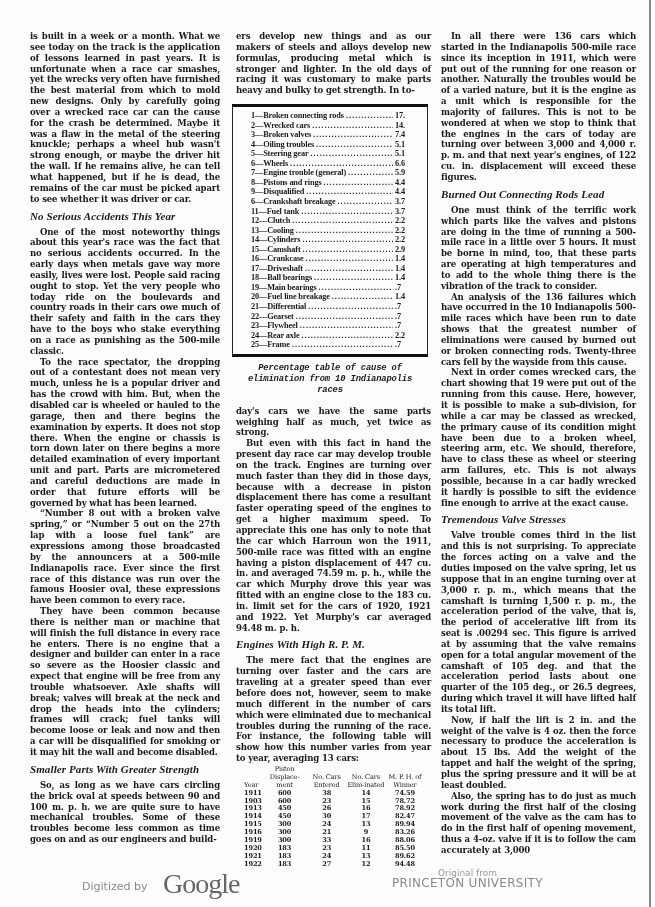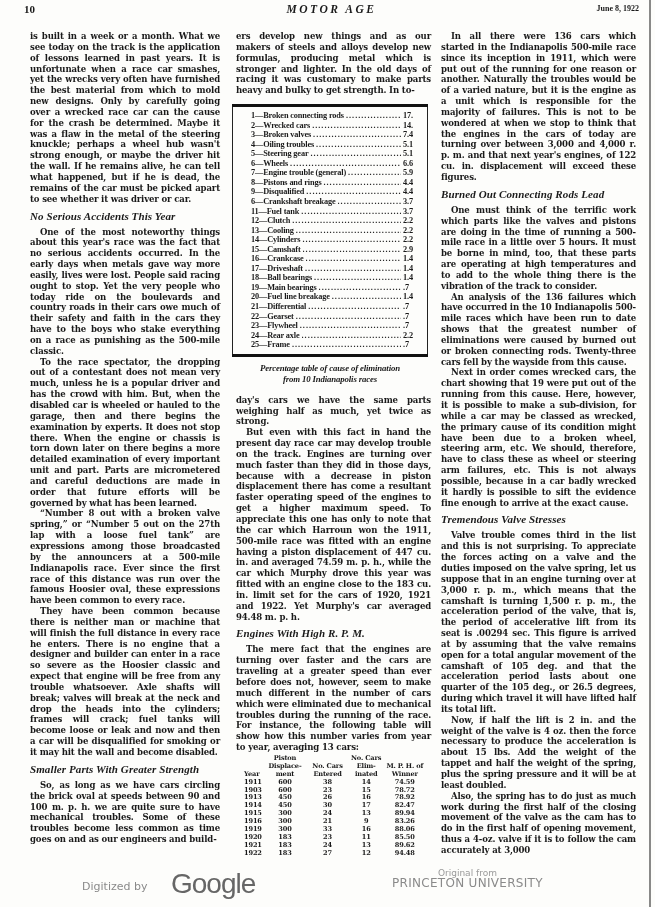--- a/index.html
+++ b/index.html
@@ -49,11 +49,6 @@
 <div class="page">
   <div class="right-edge"></div>
 
-  <div class="header">
-    <span class="pg-num">10</span>
-    <span class="pg-title">MOTOR AGE</span>
-    <span class="pg-date">June 8, 1922</span>
-  </div>
 
   <div class="col c1">
     <p class="noind">is built in a week or a month. What we see today on the track is the application of lessons learned in past years. It is unfortunate when a race car smashes, yet the wrecks very often have furnished the best material from which to mold new designs. Only by carefully going over a wrecked race car can the cause for the crash be determined. Maybe it was a flaw in the metal of the steering knuckle; perhaps a wheel hub wasn't strong enough, or maybe the driver hit the wall. If he remains alive, he can tell what happened, but if he is dead, the remains of the car must be picked apart to see whether it was driver or car.</p>

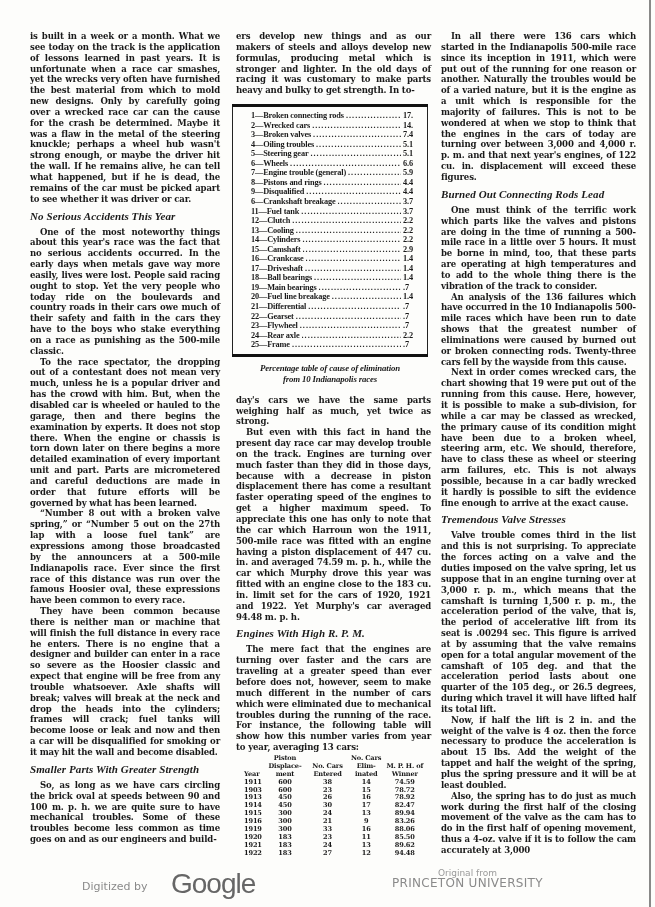--- a/index.html
+++ b/index.html
@@ -24,7 +24,7 @@
 
   .box-wrap { margin: 8px 0 0 -4px; width: 196px; }
   .box-rule { height: 3px; background: #111; }
-  .box { border-left: 1px solid #222; border-right: 1px solid #222; padding: 4px 4px 4px 18px; font-family: "Liberation Serif", serif; font-size: 8.3px; line-height: 9.55px; font-weight: bold; }
+  .box { border-left: 1px solid #222; border-right: 1px solid #222; padding: 4px 12px 4px 18px; font-family: "Liberation Serif", serif; font-size: 8.3px; line-height: 9.55px; font-weight: bold; }
   .box-row { display: flex; align-items: baseline; }
   .box-row .lbl { white-space: nowrap; }
   .box-row .dots { flex: 1; overflow: hidden; white-space: nowrap; margin: 0 2px; letter-spacing: 1px; }

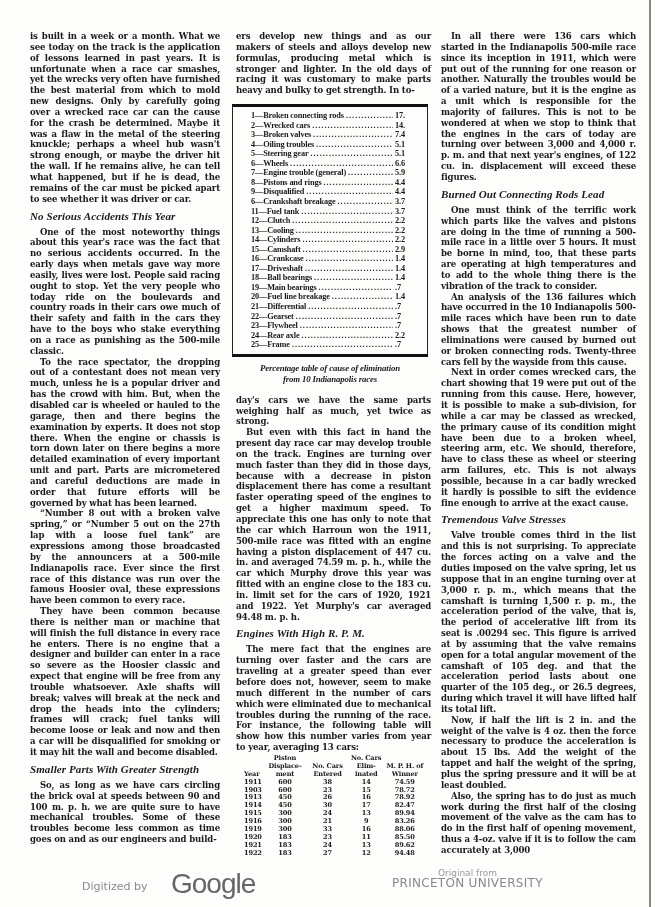--- a/index.html
+++ b/index.html
@@ -31,7 +31,7 @@
   .box-row .dots::after { content: "................................................................"; }
   .box-row .val { width: 20px; text-align: left; }
   .box-bottom-rule { height: 3px; background: #111; margin-top: 0; }
-  .caption { font-family: Liberation Serif, serif; font-style: italic; font-weight: bold; font-size: 8.8px; line-height: 11px; text-align: center; margin: 6px 19px 10px; }
+  .caption { font-family: Liberation Mono, monospace; font-style: italic; font-weight: bold; font-size: 8.8px; line-height: 11px; text-align: center; margin: 6px 4px 10px; }
 
   table.years { border-collapse: collapse; margin: 2px 0 0 0; width: 188px; font-family: "DejaVu Serif", serif; font-size: 6.6px; line-height: 7.9px; font-weight: bold; }
   table.years th { font-weight: bold; text-align: center; vertical-align: bottom; padding: 0; }

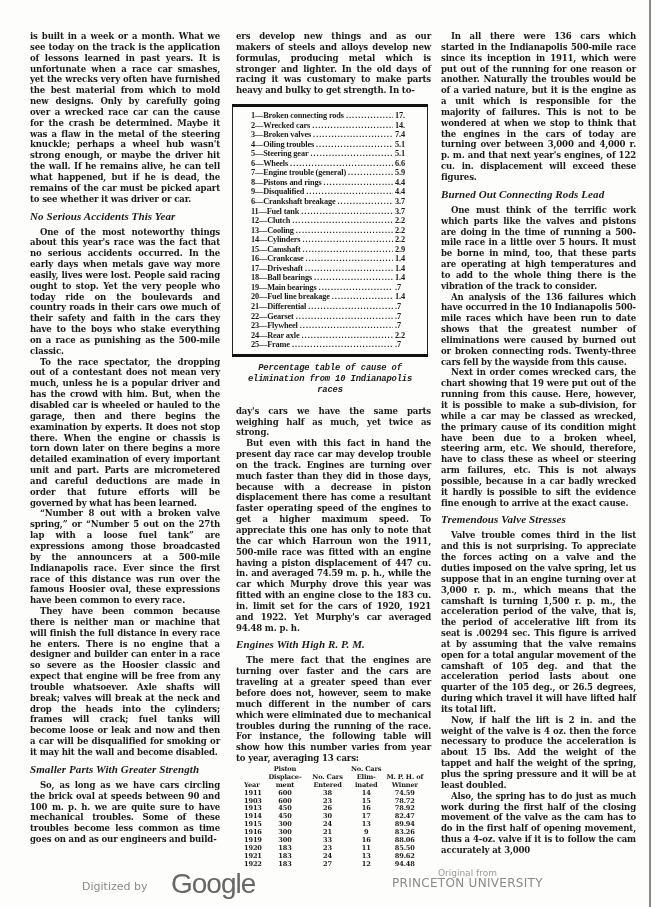--- a/index.html
+++ b/index.html
@@ -34,7 +34,7 @@
   .caption { font-family: Liberation Mono, monospace; font-style: italic; font-weight: bold; font-size: 8.8px; line-height: 11px; text-align: center; margin: 6px 4px 10px; }
 
   table.years { border-collapse: collapse; margin: 2px 0 0 0; width: 188px; font-family: "DejaVu Serif", serif; font-size: 6.6px; line-height: 7.9px; font-weight: bold; }
-  table.years th { font-weight: bold; text-align: center; vertical-align: bottom; padding: 0; }
+  table.years th { font-weight: normal; text-align: center; vertical-align: bottom; padding: 0; }
   table.years td { text-align: center; padding: 0; }
   table.years td.y, table.years th.y { text-align: left; padding-left: 8px; }
 

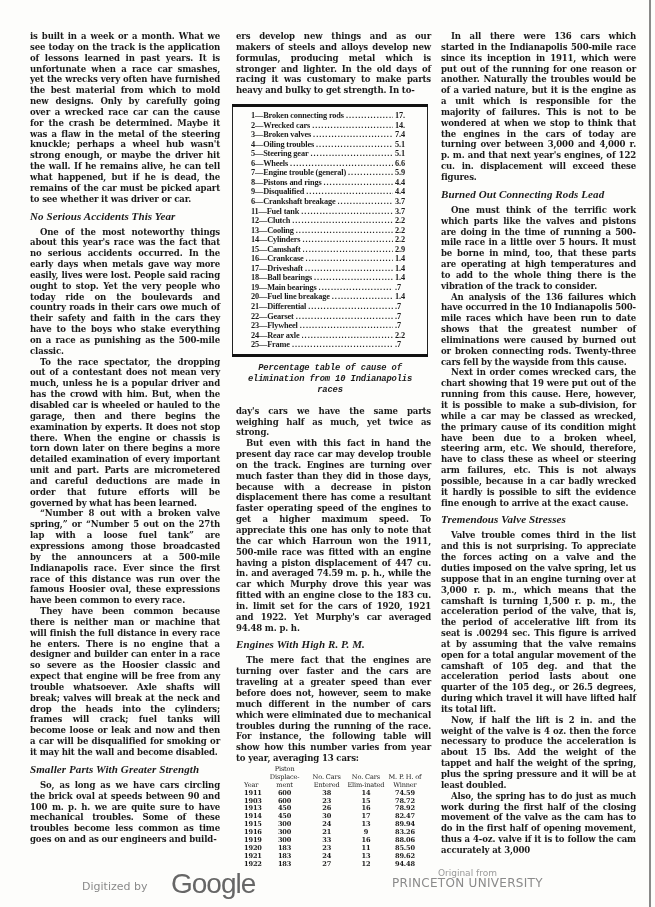--- a/index.html
+++ b/index.html
@@ -39,7 +39,7 @@
   table.years td.y, table.years th.y { text-align: left; padding-left: 8px; }
 
   .watermark-google { position: absolute; left: 82px; top: 868px; font-family: "DejaVu Sans", sans-serif; color: #8a8a8a; font-size: 11px; }
-  .watermark-google .big { font-family: Liberation Sans, sans-serif; font-size: 28px; color: #666; letter-spacing: -1px; margin-left: 20px; vertical-align: -3px; }
+  .watermark-google .big { font-family: Liberation Serif, serif; font-size: 28px; color: #666; letter-spacing: -1px; margin-left: 12px; vertical-align: -3px; }
   .watermark-orig { position: absolute; left: 392px; top: 868px; font-family: "DejaVu Sans", sans-serif; color: #9a9a9a; font-size: 9px; line-height: 10px; text-align: center; }
   .watermark-orig .uni { font-size: 12px; letter-spacing: 0.3px; color: #8a8a8a; }
 </style>

